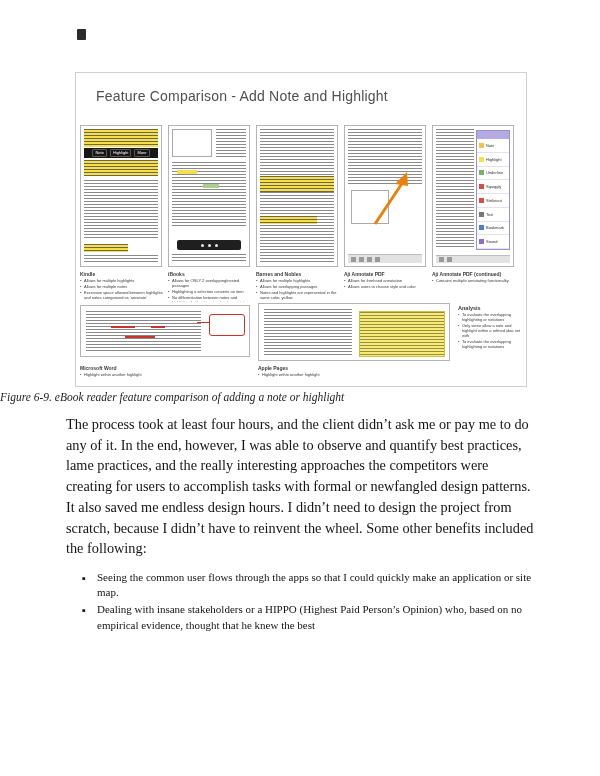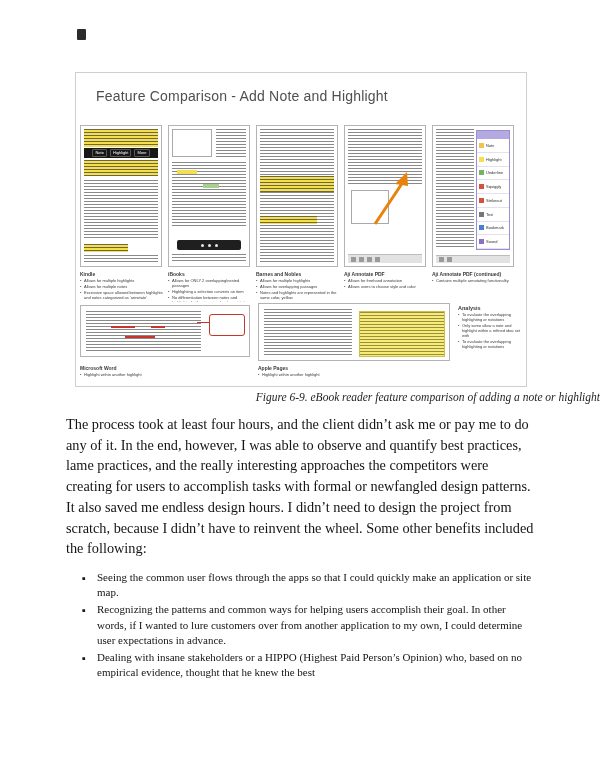--- a/index.html
+++ b/index.html
@@ -65,7 +65,7 @@
   .rcap li{position:relative;font-size:4px;line-height:1.25;padding-left:4px;}
   .rcap li::before{content:"•";position:absolute;left:0;top:0;}
 
-  .fig-caption{position:absolute;left:0;top:391px;width:600px;text-align:right;font-size:11.5px;font-style:italic;color:#1d1d1d;}
+  .fig-caption{position:absolute;left:0;top:391px;width:600px;text-align:left;font-size:11.5px;font-style:italic;color:#1d1d1d;}
 
   
   .body-text{position:absolute;left:66px;top:414px;width:468px;font-size:14.3px;line-height:1.45;color:#141414;}

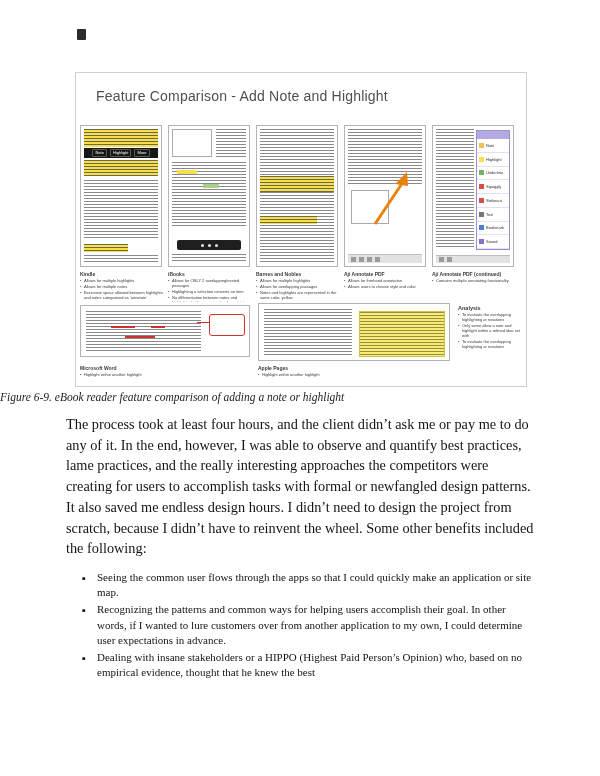--- a/index.html
+++ b/index.html
@@ -256,7 +256,6 @@
     <p>The process took at least four hours, and the client didn’t ask me or pay me to do any of it. In the end, however, I was able to observe and quantify best practices, lame practices, and the really interesting approaches the competitors were creating for users to accomplish tasks with formal or newfangled design patterns. It also saved me endless design hours. I didn’t need to design the project from scratch, because I didn’t have to reinvent the wheel. Some other benefits included the following:</p>
     <ul class="blist">
       <li><span>Seeing the common user flows through the apps so that I could quickly make an application or site map.</span></li>
-      <li><span>Recognizing the patterns and common ways for helping users accomplish their goal. In other words, if I wanted to lure customers over from another application to my own, I could determine user expectations in advance.</span></li>
       <li><span>Dealing with insane stakeholders or a HIPPO (Highest Paid Person’s Opinion) who, based on no empirical evidence, thought that he knew the best</span></li>
     </ul>
   </div>

